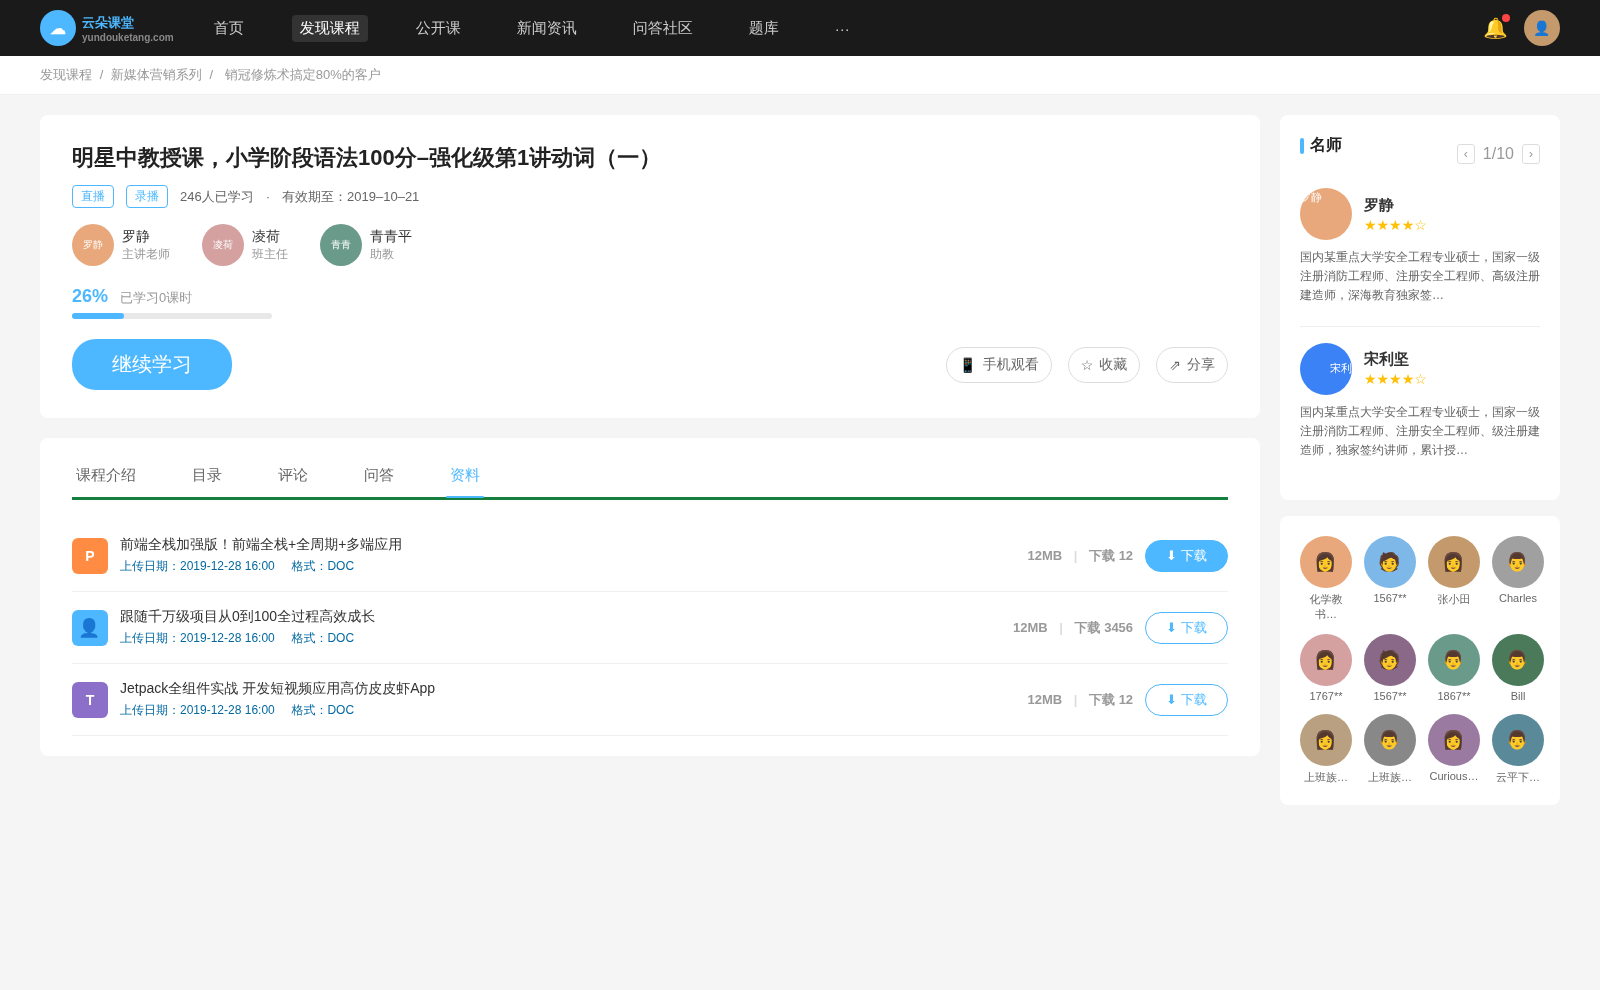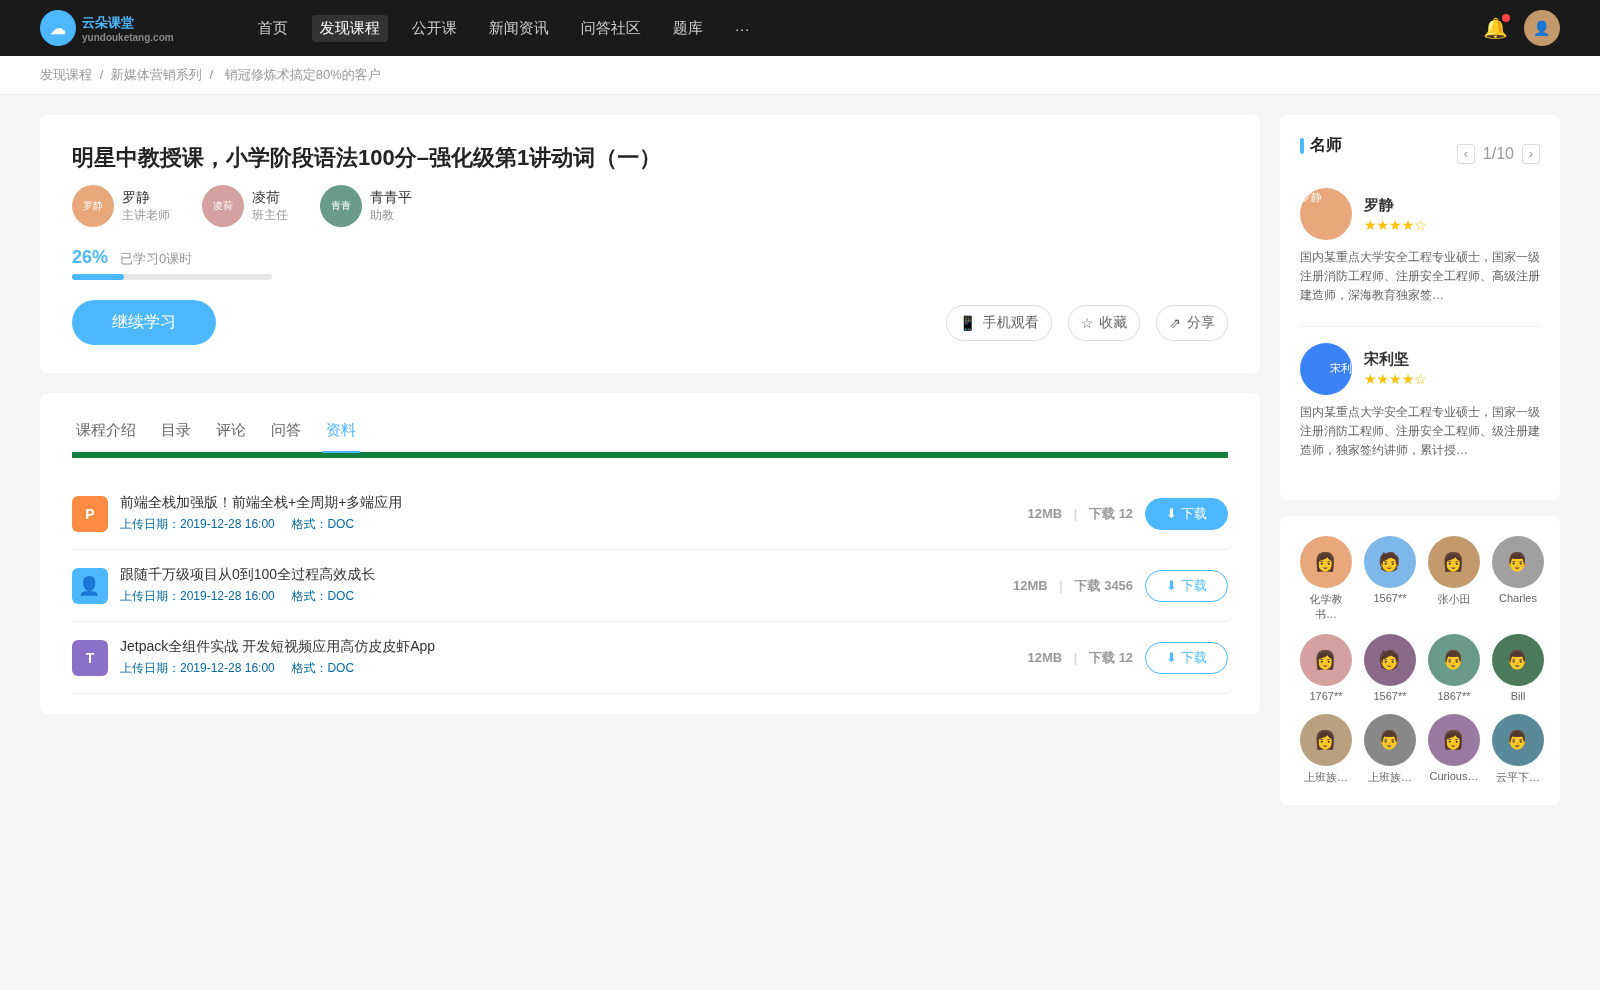--- a/index.html
+++ b/index.html
@@ -9,7 +9,7 @@
     .navbar { background: #1a1a1a; height: 56px; display: flex; align-items: center; padding: 0 40px; gap: 32px; }
     .logo { display: flex; align-items: center; gap: 6px; color: #4db8ff; font-size: 13px; font-weight: bold; }
     .logo-icon { width: 36px; height: 36px; background: #4db8ff; border-radius: 50%; display: flex; align-items: center; justify-content: center; color: white; font-size: 16px; font-weight: bold; }
-    .nav-items { display: flex; align-items: center; gap: 16px; flex: 1; margin-left: 44px; }
+    .nav-items { display: flex; align-items: center; gap: 40px; flex: 1; }
     .nav-item { color: #ccc; font-size: 15px; cursor: pointer; padding: 4px 8px; }
     .nav-item.active { background: #333; color: white; border-radius: 4px; }
     .nav-right { display: flex; align-items: center; gap: 16px; margin-left: auto; }

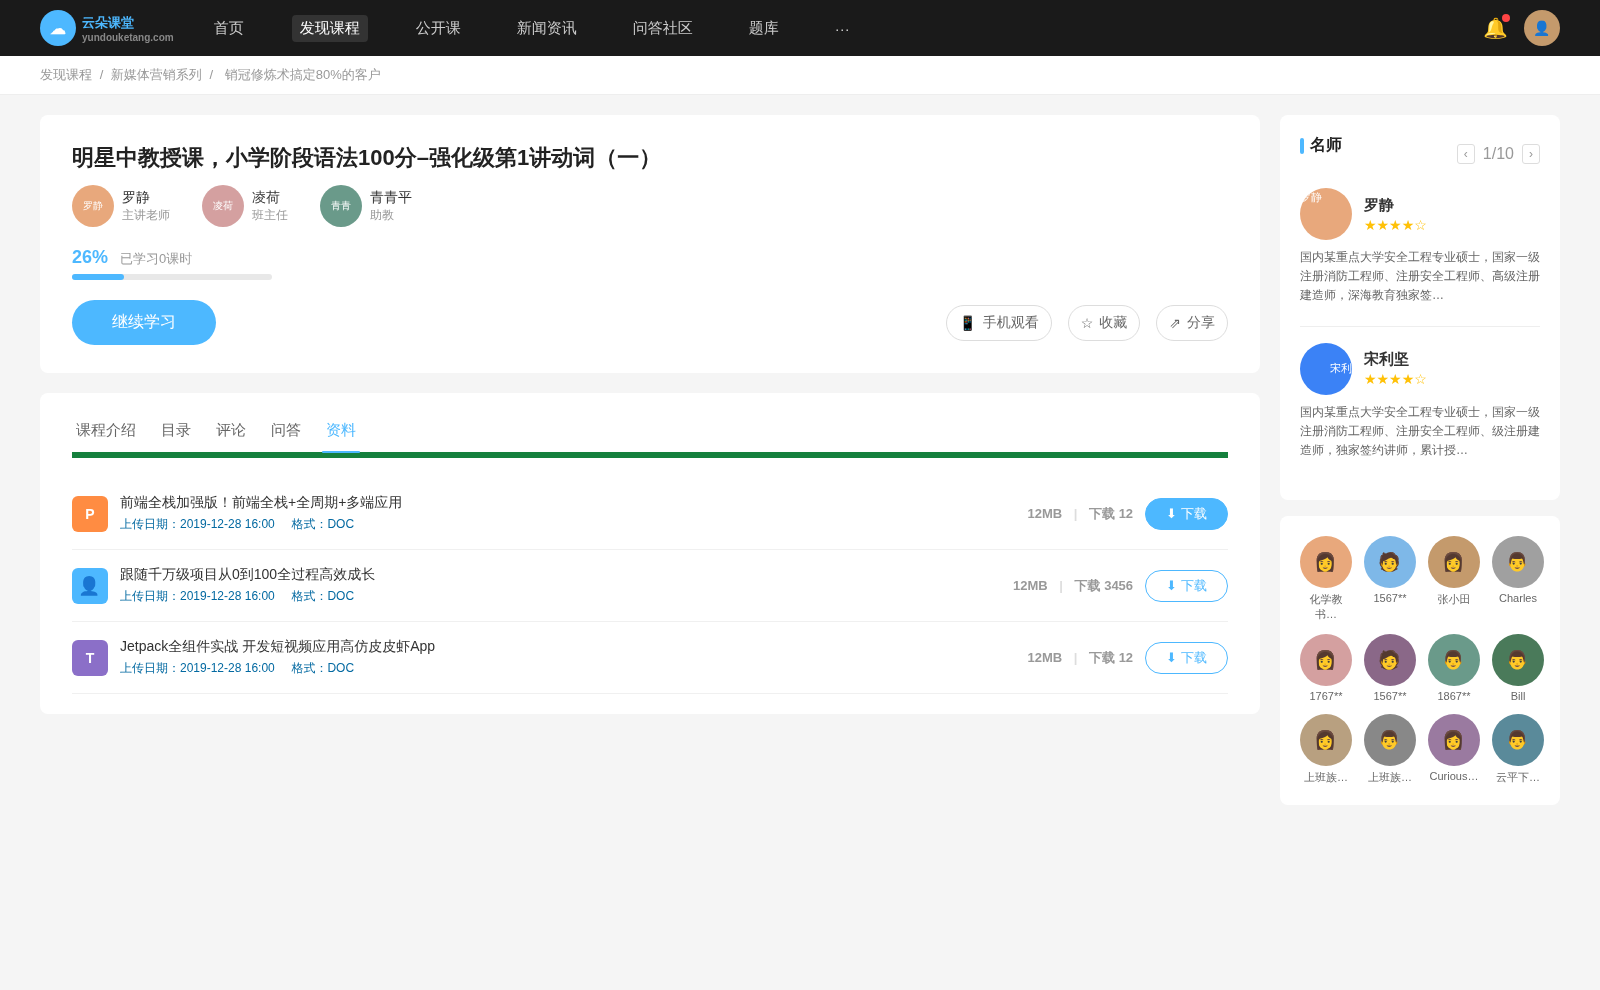--- a/index.html
+++ b/index.html
@@ -156,6 +156,13 @@
 
     <div class="course-card">
       <div class="course-title">明星中教授课，小学阶段语法100分–强化级第1讲动词（一）</div>
+      <div class="course-meta">
+        <span class="tag tag-live">直播</span>
+        <span class="tag tag-record">录播</span>
+        <span class="meta-text">246人已学习</span>
+        <span class="meta-text">·</span>
+        <span class="meta-text">有效期至：2019–10–21</span>
+      </div>
       <div class="teachers">
         <div class="teacher-item">
           <div class="teacher-avatar av1">

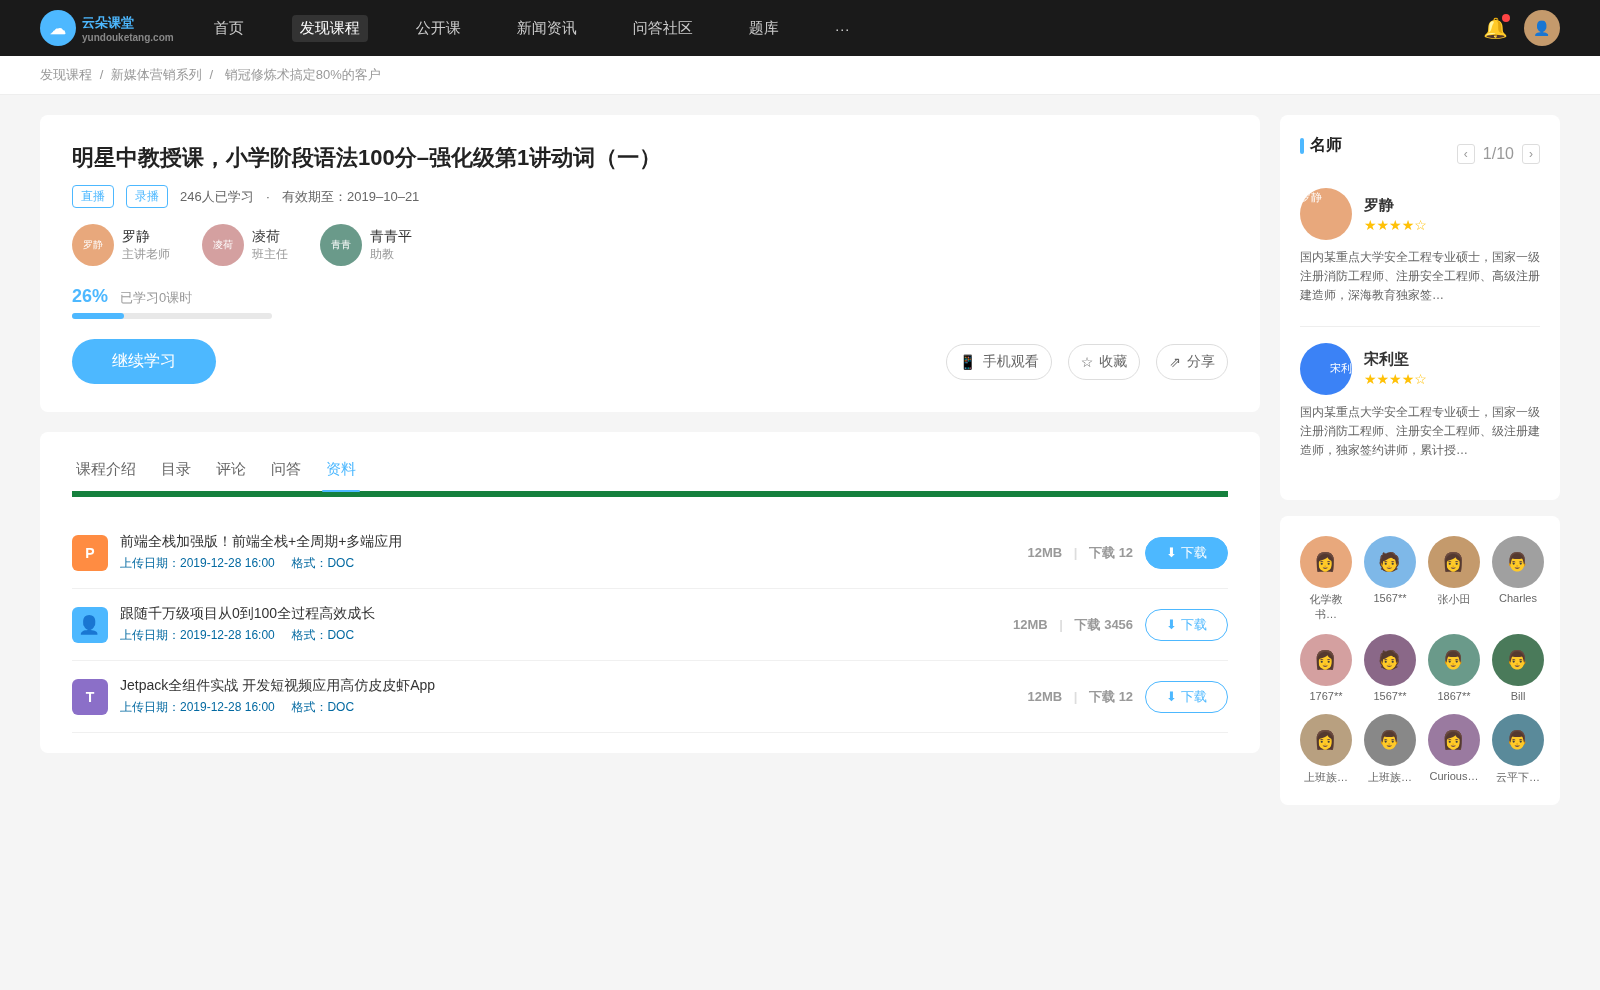--- a/index.html
+++ b/index.html
@@ -47,7 +47,7 @@
     .progress-bar-bg { background: #e8e8e8; border-radius: 4px; height: 6px; width: 200px; margin-top: 6px; }
     .progress-bar-fill { background: #4db8ff; border-radius: 4px; height: 6px; }
     .course-actions { display: flex; align-items: center; gap: 0; }
-    .btn-continue { background: #4db8ff; color: white; border: none; border-radius: 24px; padding: 12px 40px; font-size: 16px; cursor: pointer; margin-right: auto; }
+    .btn-continue { background: #4db8ff; color: white; border: none; border-radius: 24px; padding: 12px 40px; font-size: 20px; cursor: pointer; margin-right: auto; }
     .action-btns { display: flex; gap: 16px; }
     .action-btn { display: flex; align-items: center; gap: 6px; color: #666; font-size: 14px; cursor: pointer; padding: 8px 12px; border: 1px solid #ddd; border-radius: 20px; background: white; }
 

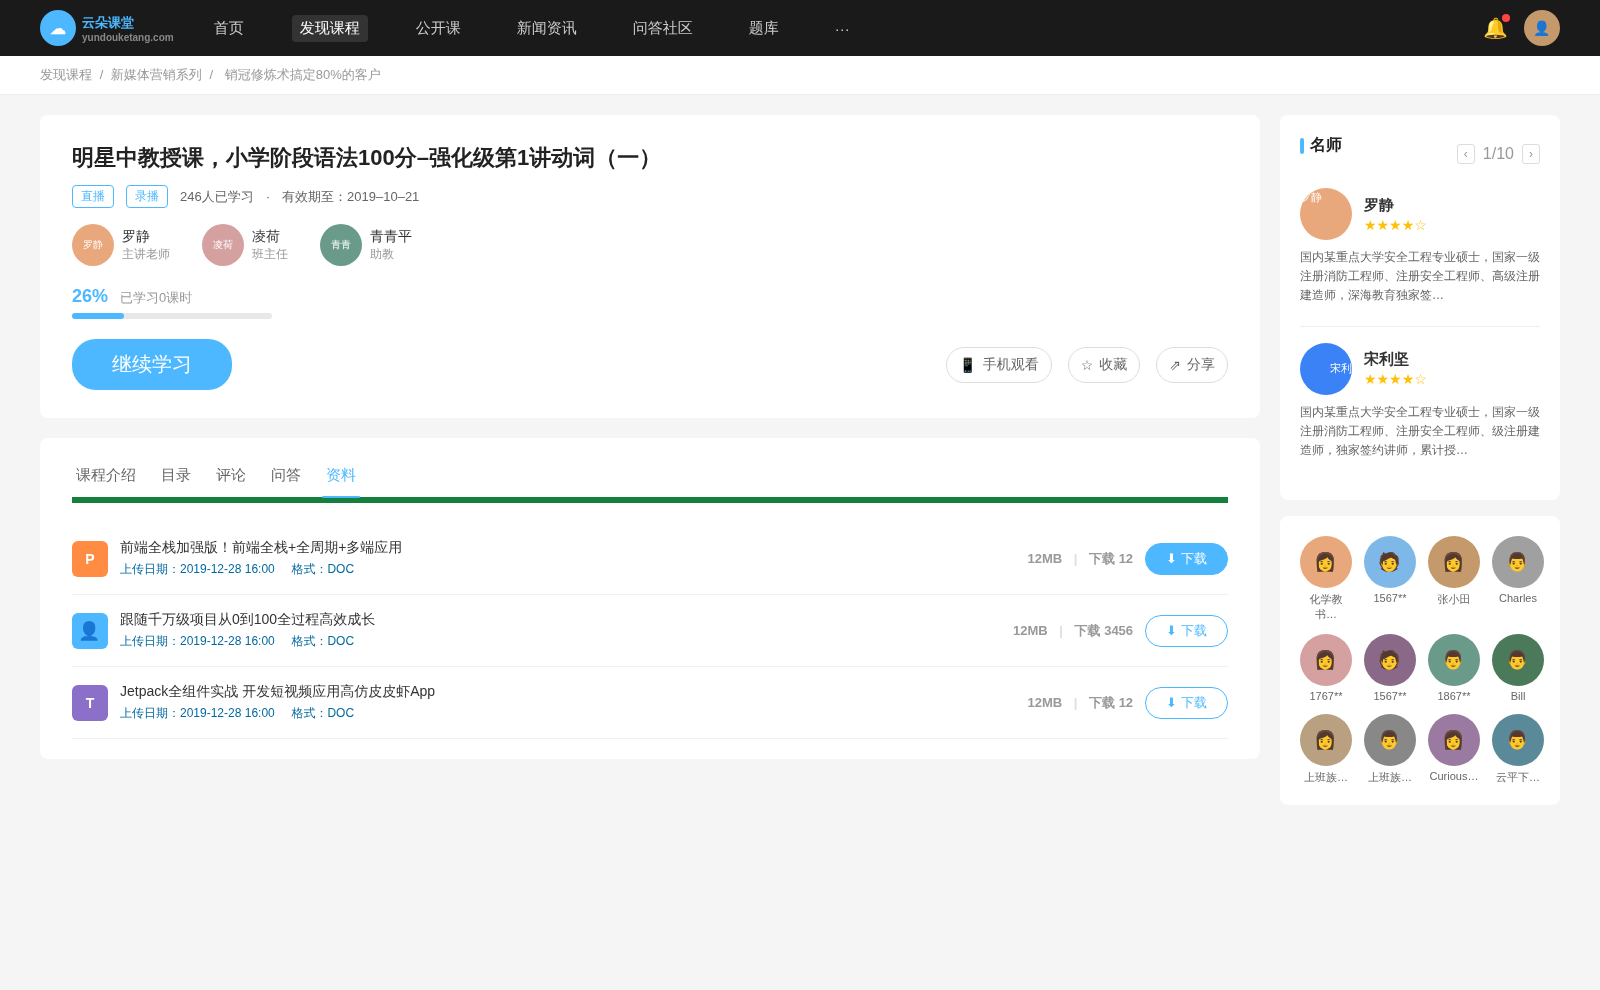--- a/index.html
+++ b/index.html
@@ -53,7 +53,7 @@
 
     
     .tabs-section { background: white; border-radius: 8px; padding: 0 32px; }
-    .tabs-header { display: flex; gap: 17px; border-bottom: 6px solid #15803d; padding-top: 16px; }
+    .tabs-header { display: flex; gap: 48px; border-bottom: 3px solid #15803d; padding-top: 16px; }
     .tab-item { padding: 12px 4px; font-size: 15px; color: #666; cursor: pointer; position: relative; }
     .tab-item.active { color: #4db8ff; }
     .tab-item.active::after { content: ''; position: absolute; bottom: -1px; left: 0; right: 0; height: 2px; background: #4db8ff; border-radius: 2px; }

